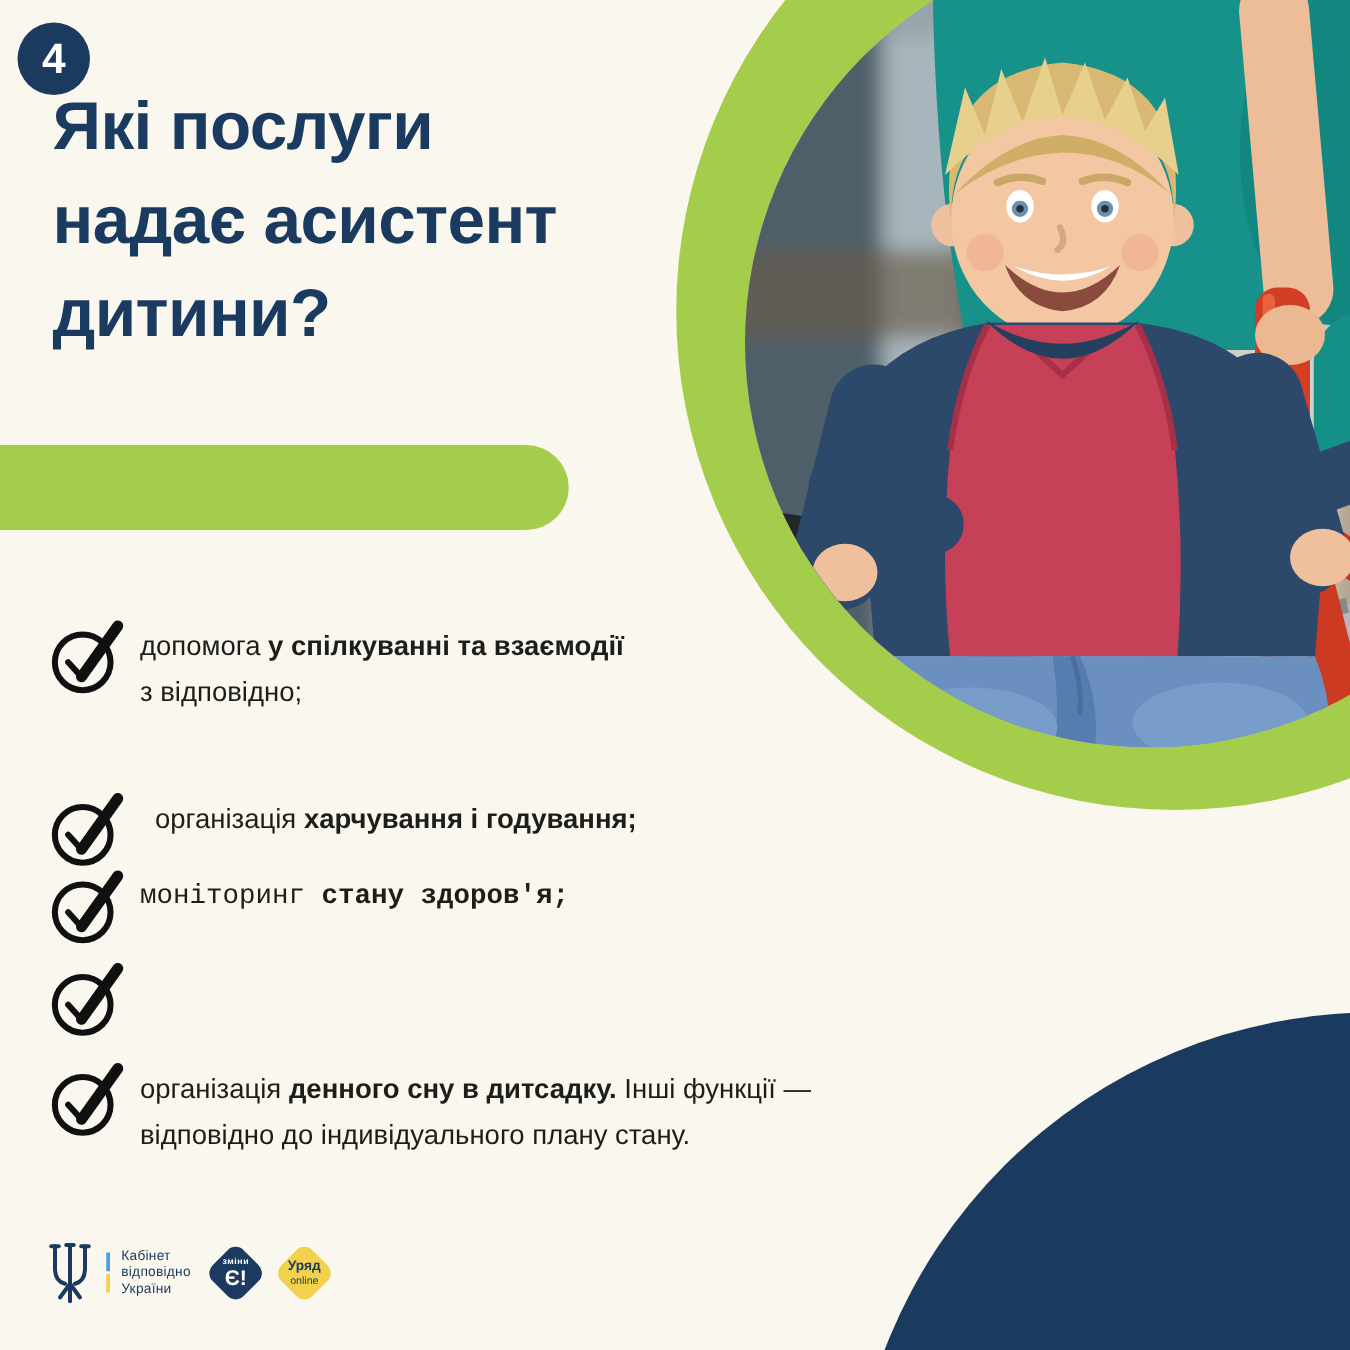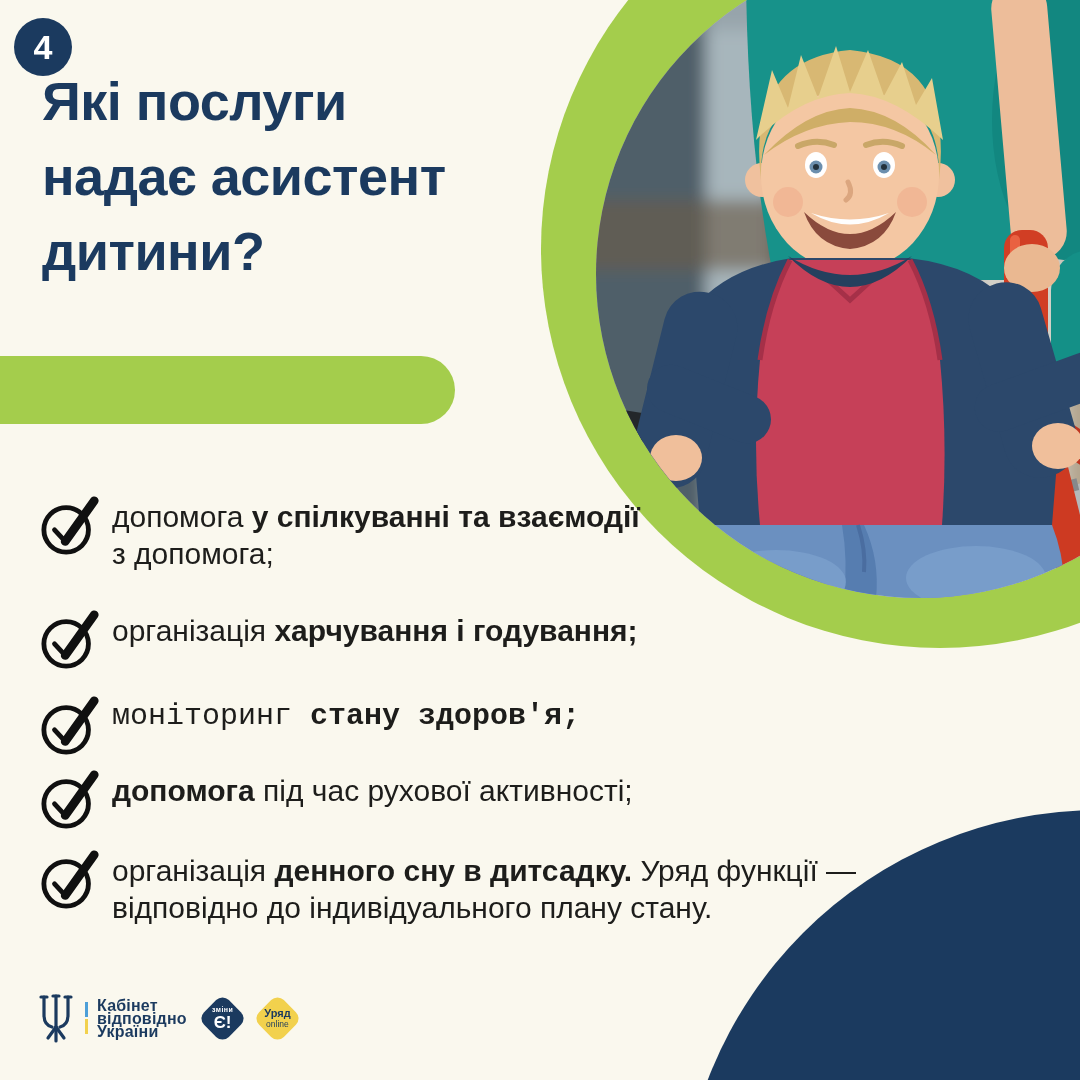--- a/index.html
+++ b/index.html
@@ -34,7 +34,7 @@
   
   .item{position:absolute;left:40px;display:flex;align-items:flex-start;}
   .item .check{width:62px;height:62px;flex:none;margin-right:10px;}
-  .item .txt{font-size:30px;line-height:37px;color:var(--ink);padding-top:4px;}
+  .item .txt{font-size:22px;line-height:37px;color:var(--ink);padding-top:4px;}
   .item .row{white-space:nowrap;}
   .item b{font-weight:700;}
   .i1{top:494px;} .i2{top:608px;} .i3{top:694px;font-family:Liberation Mono, monospace;} .i4{top:768px;} .i5{top:848px;}

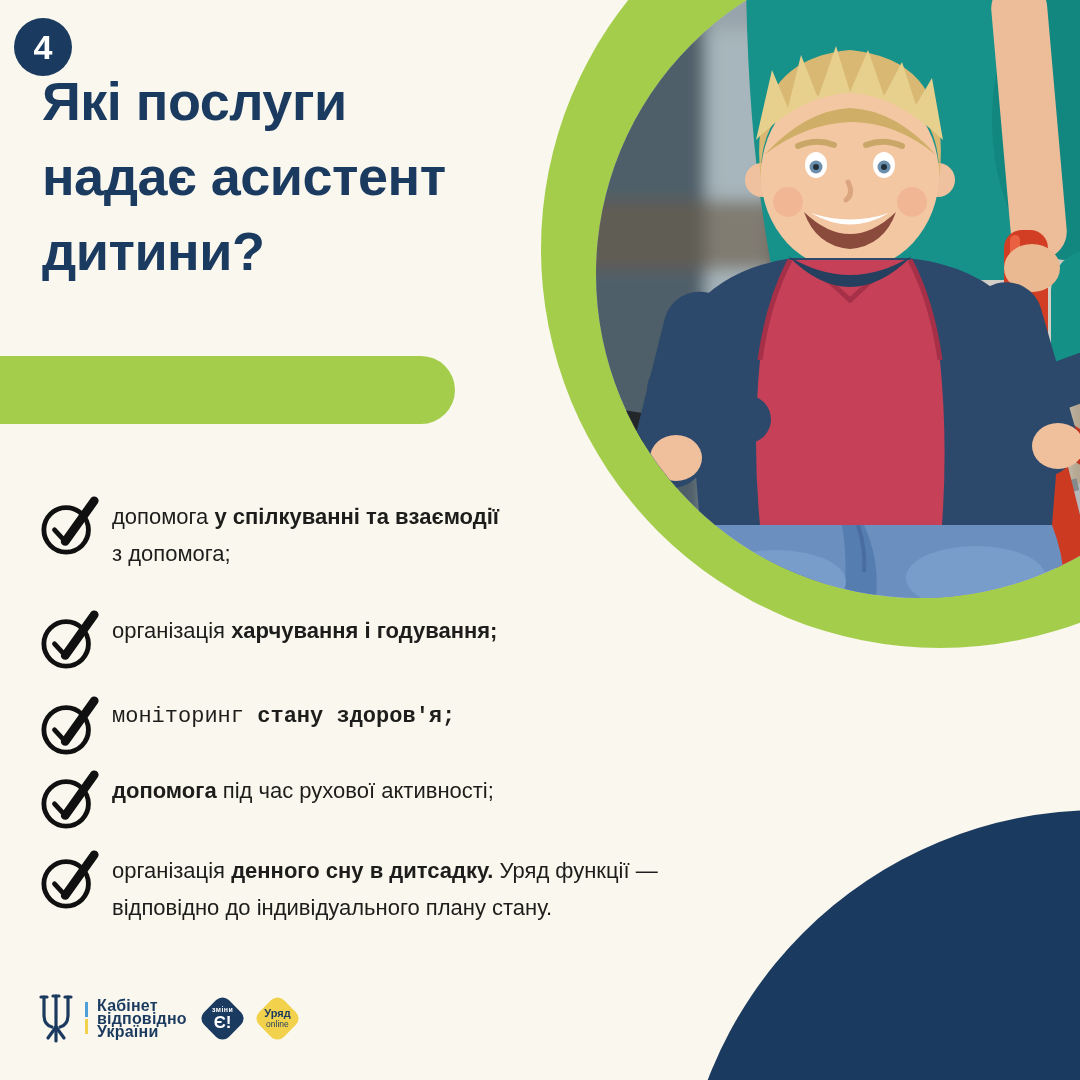--- a/index.html
+++ b/index.html
@@ -182,7 +182,7 @@
     </svg>
     <div class="txt">
       <div class="row"><span>допомога </span><b>у спілкуванні та взаємодії</b><span></span></div>
-      <div class="row">з допомога;</div>
+      <div class="row">з відповідно;</div>
     </div>
   </div>
 

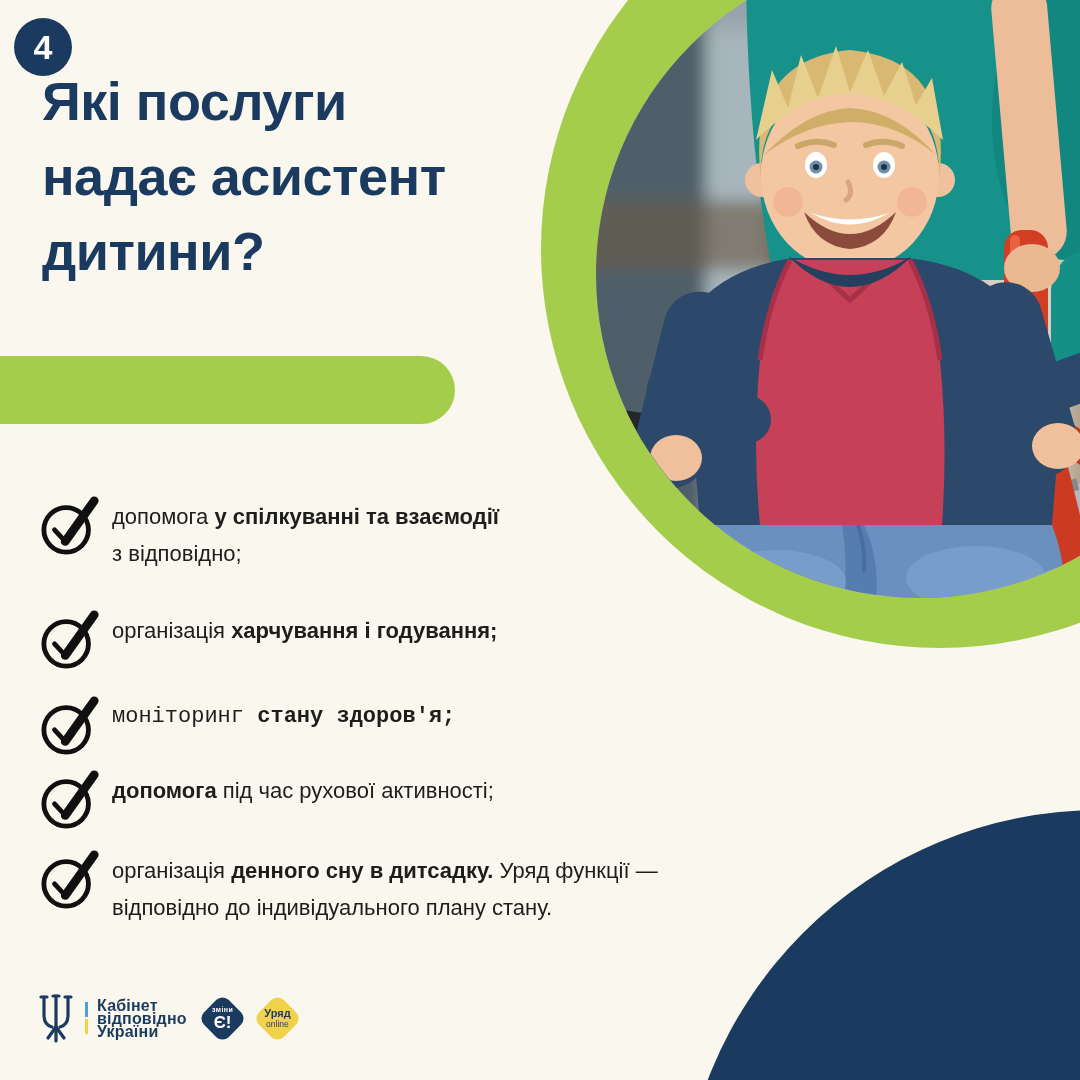--- a/index.html
+++ b/index.html
@@ -37,7 +37,7 @@
   .item .txt{font-size:22px;line-height:37px;color:var(--ink);padding-top:4px;}
   .item .row{white-space:nowrap;}
   .item b{font-weight:700;}
-  .i1{top:494px;} .i2{top:608px;} .i3{top:694px;font-family:Liberation Mono, monospace;} .i4{top:768px;} .i5{top:848px;}
+  .i1{top:494px;} .i2{top:632px;gap:12px;} .i3{top:694px;font-family:Liberation Mono, monospace;} .i4{top:768px;} .i5{top:848px;}
 
   
   .navy-circle{position:absolute;left:680px;top:810px;width:840px;height:840px;border-radius:50%;

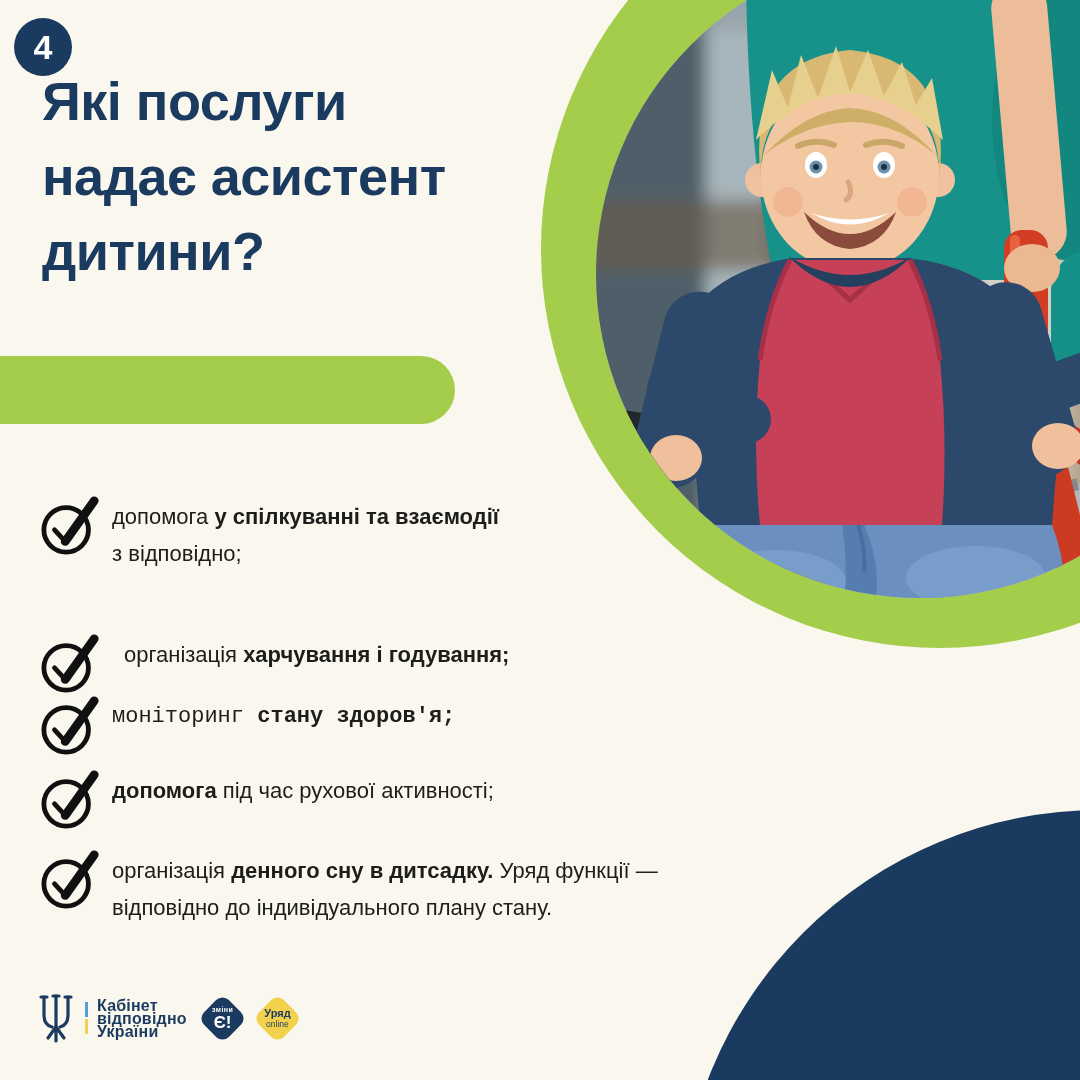--- a/index.html
+++ b/index.html
@@ -216,10 +216,6 @@
       <path d="M15,37 L26,49" stroke="#101010" stroke-width="5" stroke-linecap="round" fill="none"></path>
       <path d="M26,49 L56,7" stroke="#101010" stroke-width="9" stroke-linecap="round" fill="none"></path>
     </svg>
-    <div class="txt">
-      <div class="row"><span></span><b>допомога</b><span> під час рухової активності;</span></div>
-      <div class="row"></div>
-    </div>
   </div>
 
   <div class="item i5">

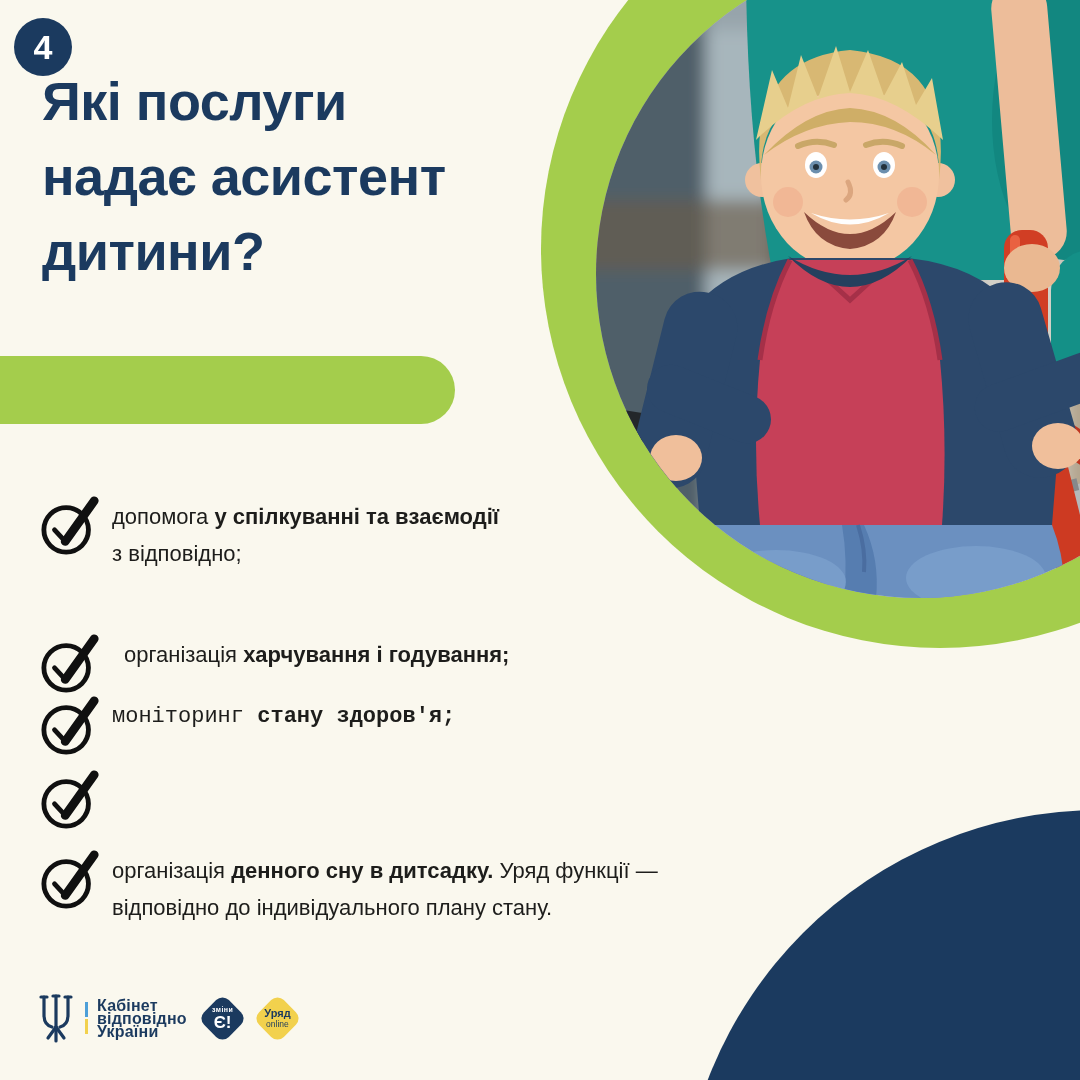--- a/index.html
+++ b/index.html
@@ -225,7 +225,7 @@
       <path d="M26,49 L56,7" stroke="#101010" stroke-width="9" stroke-linecap="round" fill="none"></path>
     </svg>
     <div class="txt">
-      <div class="row"><span>організація </span><b>денного сну в дитсадку.</b><span> Уряд функції —</span></div>
+      <div class="row"><span>організація </span><b>денного сну в дитсадку.</b><span> Інші функції —</span></div>
       <div class="row">відповідно до індивідуального плану стану.</div>
     </div>
   </div>

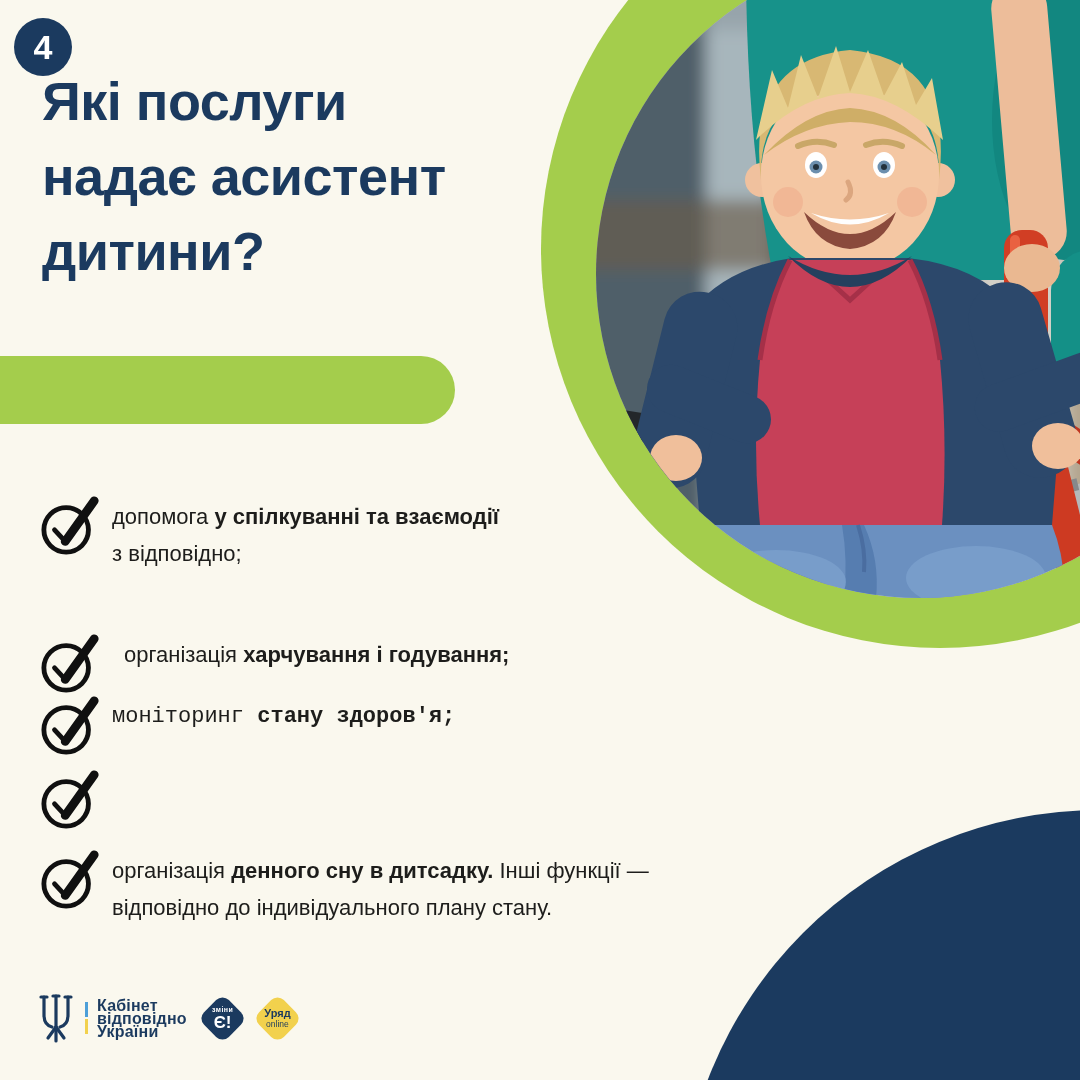--- a/index.html
+++ b/index.html
@@ -49,7 +49,7 @@
   .divider{display:flex;flex-direction:column;margin:0 9px 0 11px;}
   .divider .d-blue{width:3px;height:15px;background:var(--blue);}
   .divider .d-yellow{width:3px;height:15px;background:var(--yellow);margin-top:2px;}
-  .cab-text{color:var(--navy);font-size:16px;font-weight:700;line-height:13px;letter-spacing:.2px;}
+  .cab-text{color:var(--navy);font-size:11px;font-weight:400;line-height:13px;letter-spacing:.2px;}
   .diamond{width:35px;height:35px;border-radius:9px;transform:rotate(45deg);
     display:flex;align-items:center;justify-content:center;flex:none;}
   .diamond .inner{transform:rotate(-45deg);text-align:center;line-height:1;}

